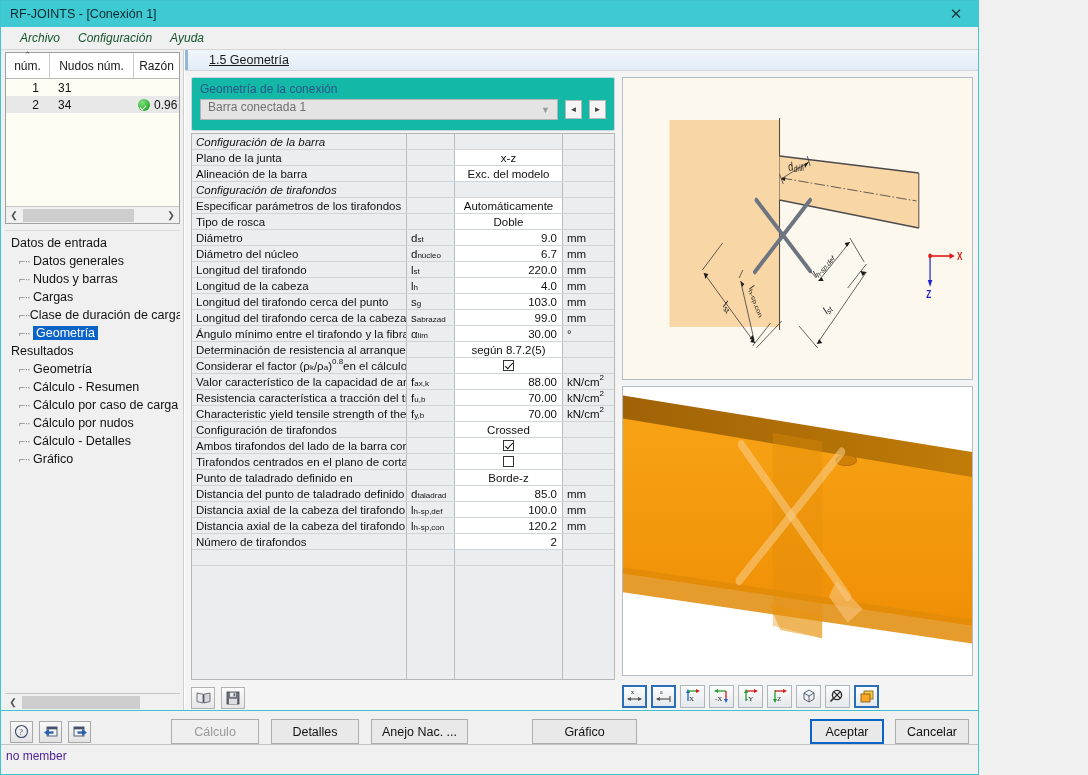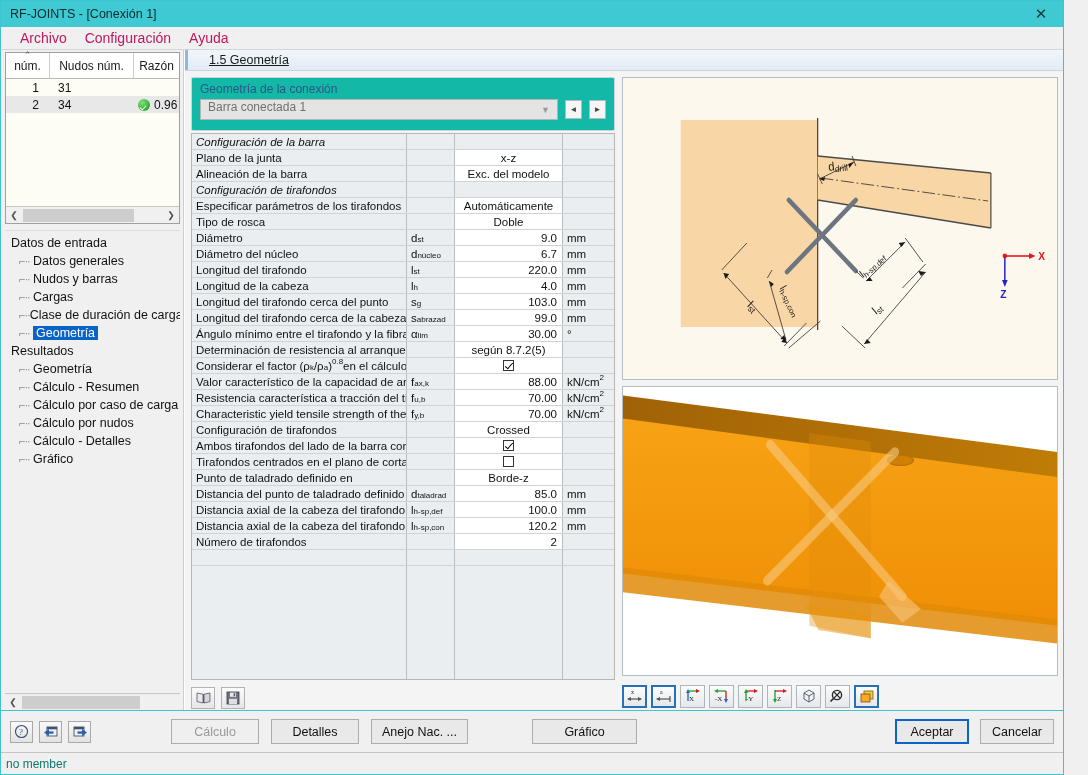--- a/index.html
+++ b/index.html
@@ -13,7 +13,7 @@
   }
   #app {
     position: relative;
-    width: 1064px; height: 775px;
+    width: 979px; height: 775px;
     background: #f0f0f0;
     border: 1px solid #3fc4cd;
     overflow: hidden;

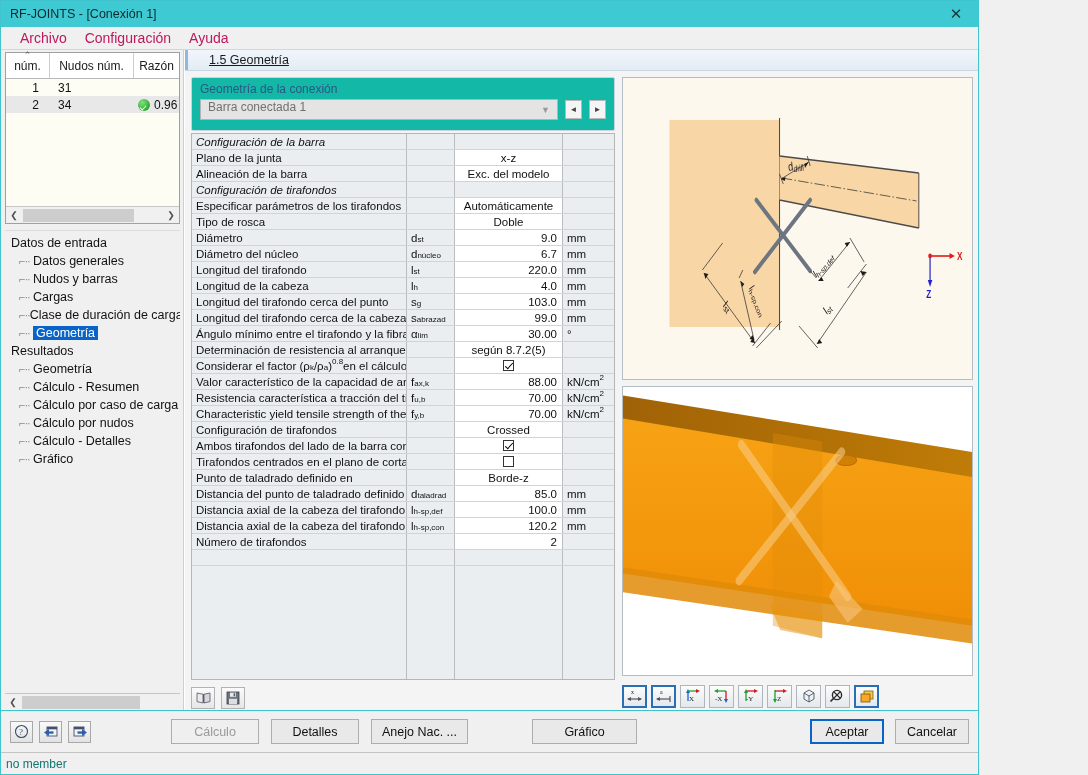--- a/index.html
+++ b/index.html
@@ -45,8 +45,9 @@
   }
   .menubar .mi {
     padding: 3px 9px;
-    font-size: 14px;
-    color: #be185d;
+    font-size: 12px;
+    color: #14532d;
+    font-style: italic;
   }
 
   

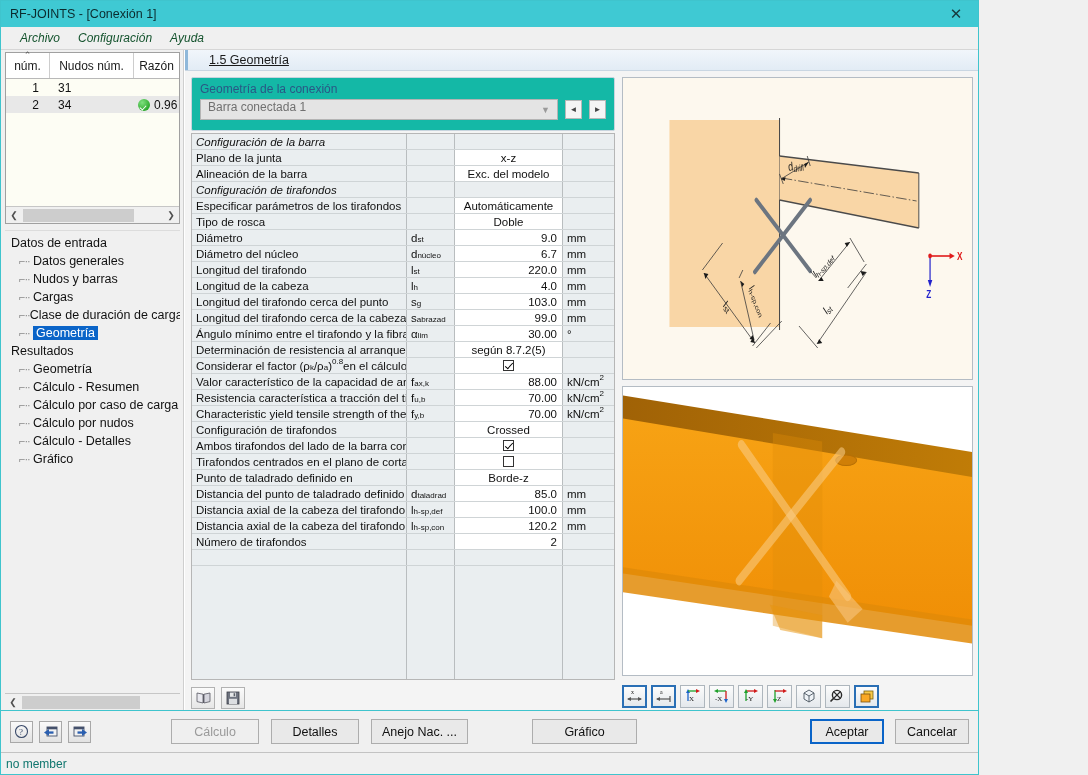--- a/index.html
+++ b/index.html
@@ -319,10 +319,10 @@
   .fright { margin-left: auto; display: flex; gap: 11px; }
   .pbtn.accept { border: 2px solid #0a64c8; background: #e9e9e9; min-width: 74px; }
   .statusbar {
-    position: absolute; left: 0; right: 0; bottom: 0; height: 22px;
+    position: absolute; left: 0; right: 0; bottom: 8px; height: 22px;
     background: #f0f0f0; border-top: 1px solid #c3c3c3;
     display: flex; align-items: center; padding-left: 5px;
-    font-size: 12px; color: #0f766e;
+    font-size: 12px; color: #4c1d95;
   }
 </style>
 </head>

